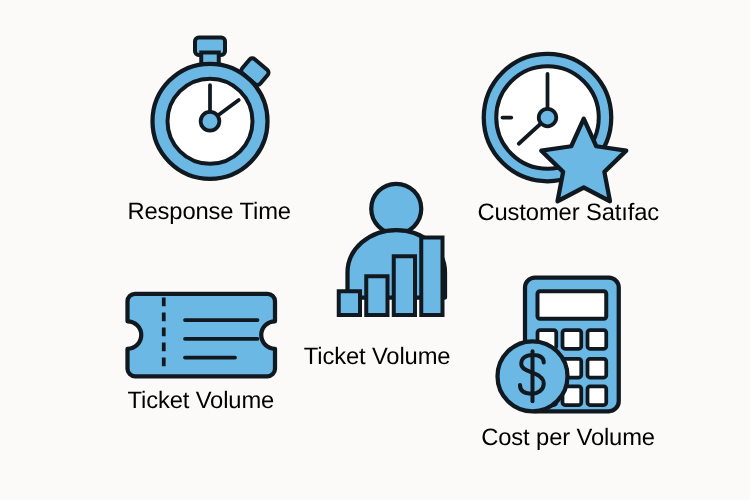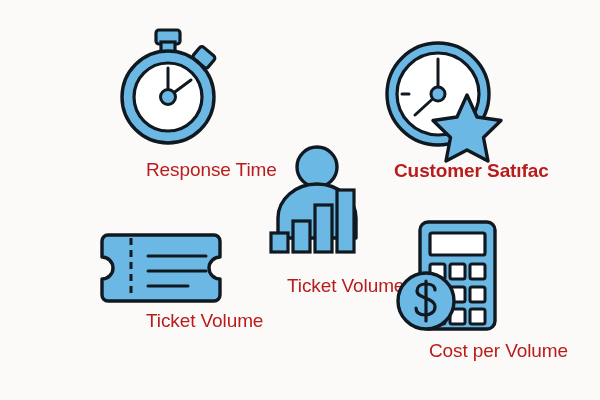--- a/index.html
+++ b/index.html
@@ -29,10 +29,9 @@
     position: absolute;
     font-family: "Liberation Sans", sans-serif;
     font-size: 19px;
-    color: #b91c1c;
+    color: #000000;
     white-space: nowrap;
     letter-spacing: -0.1px;
-    margin-left: 44px;
   }
   
   #item-response-time  { left: 0;   top: 0;   }

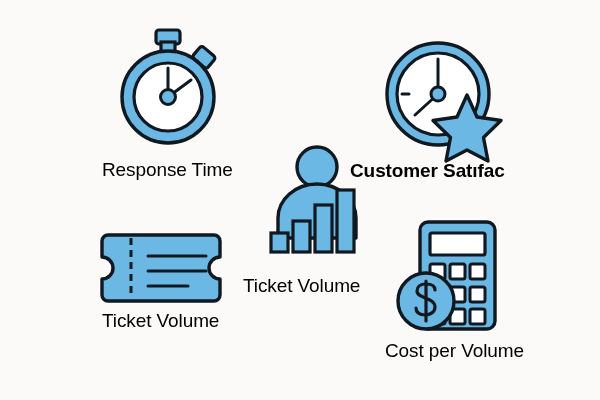--- a/index.html
+++ b/index.html
@@ -44,7 +44,7 @@
   .lbl-response-time   { left: 102px; top: 159px; }
 
   .icon-customer-sat   { left: 383px; top: 38px;  width: 122px; height: 120px; }
-  .lbl-customer-sat    { left: 350px; top: 160px; font-weight: bold; }
+  .lbl-customer-sat    { left: 382px; top: 160px; }
 
   .icon-ticket-ticket  { left: 100px; top: 233px; width: 122px; height: 70px;  }
   .lbl-ticket-ticket   { left: 102px; top: 310px; }

